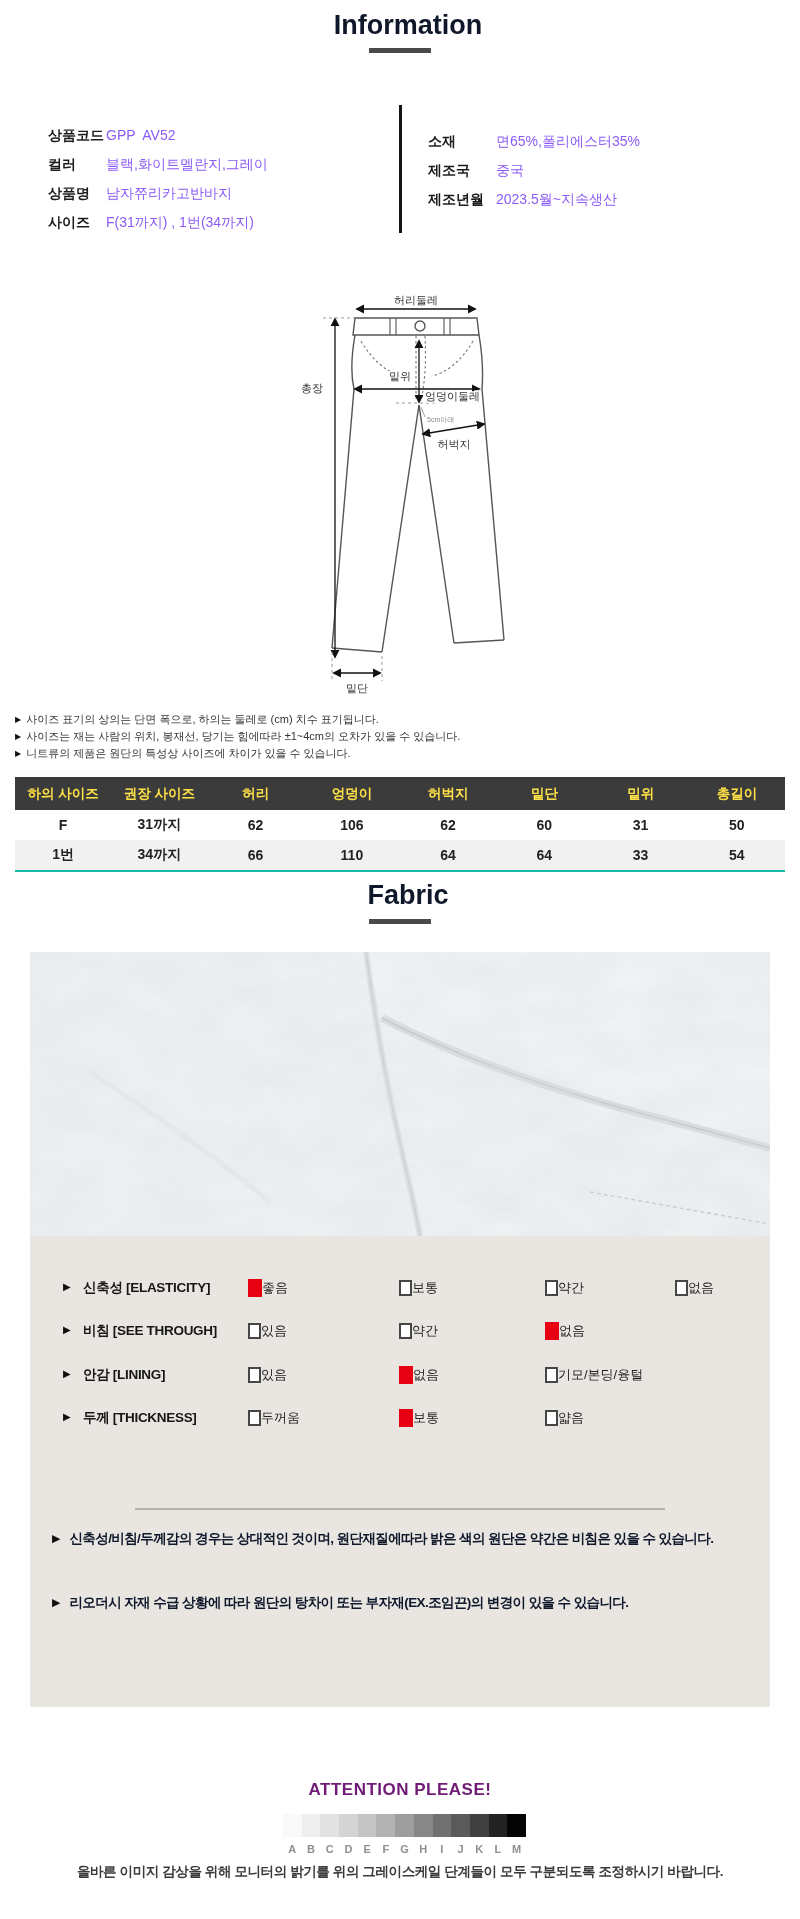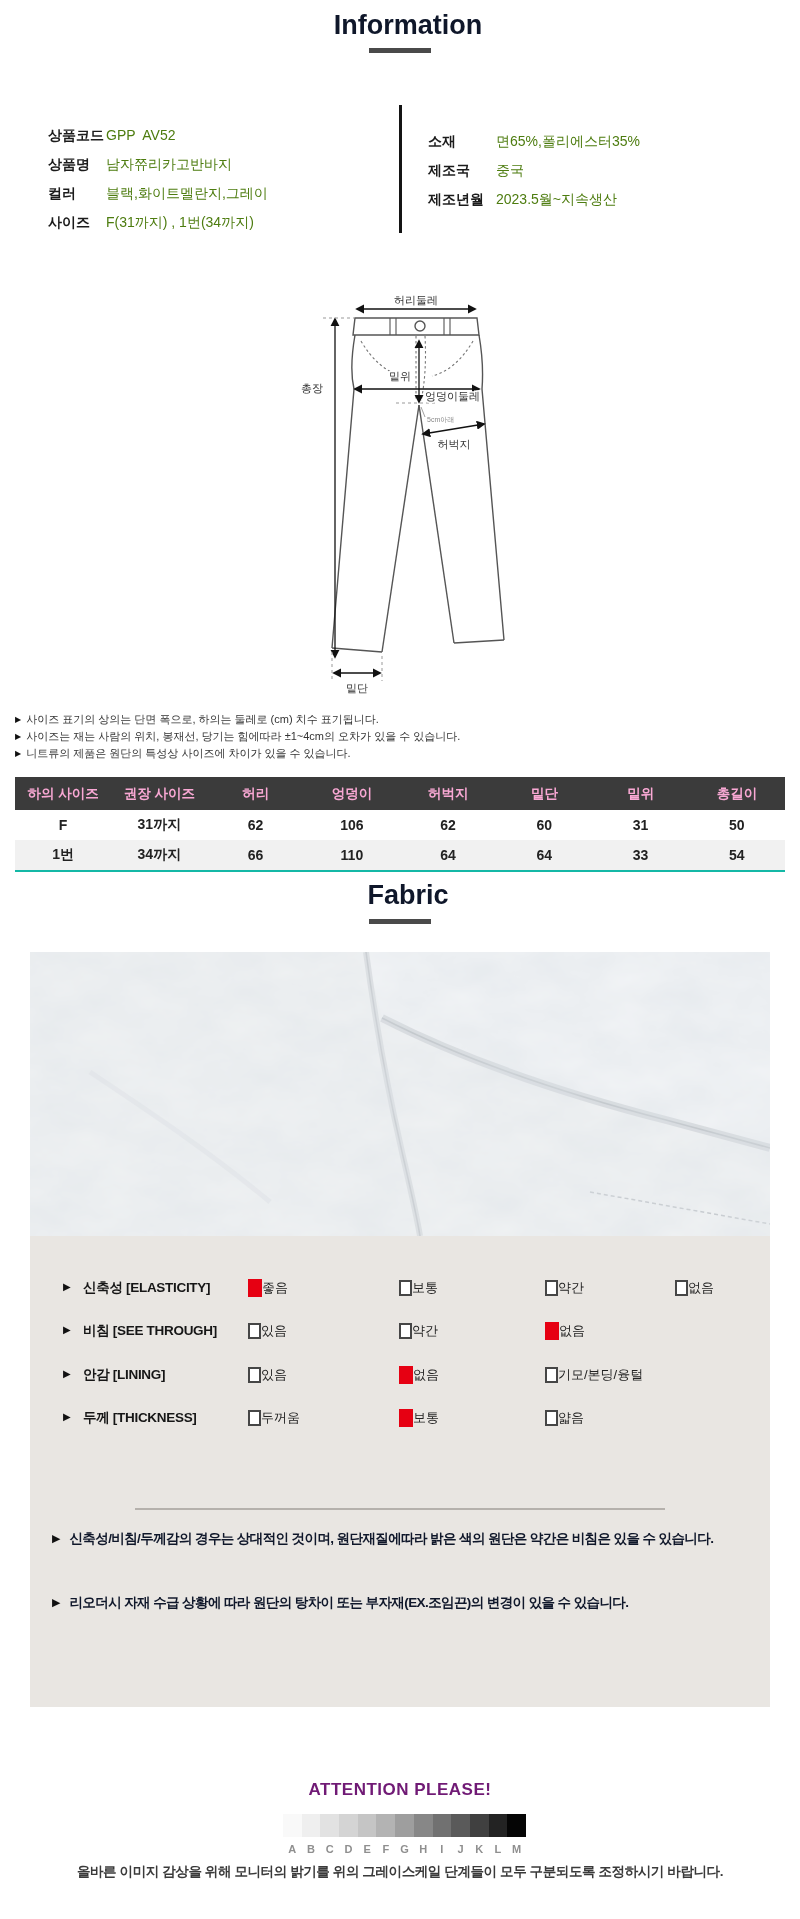--- a/index.html
+++ b/index.html
@@ -16,7 +16,7 @@
   .info-label{font-weight:700;font-size:14px;color:#1b1b1b;}
   #info-left .info-label{width:58px;}
   #info-right .info-label{width:68px;}
-  .info-value{font-size:14px;color:#4d7c0f;white-space:pre;}
+  .info-value{font-size:14px;color:#8b5cf6;white-space:pre;}
   .info-divider{position:absolute;left:399px;top:105px;width:3px;height:128px;background:#141414;}
   
   #pants-diagram{position:absolute;left:268px;top:288px;}

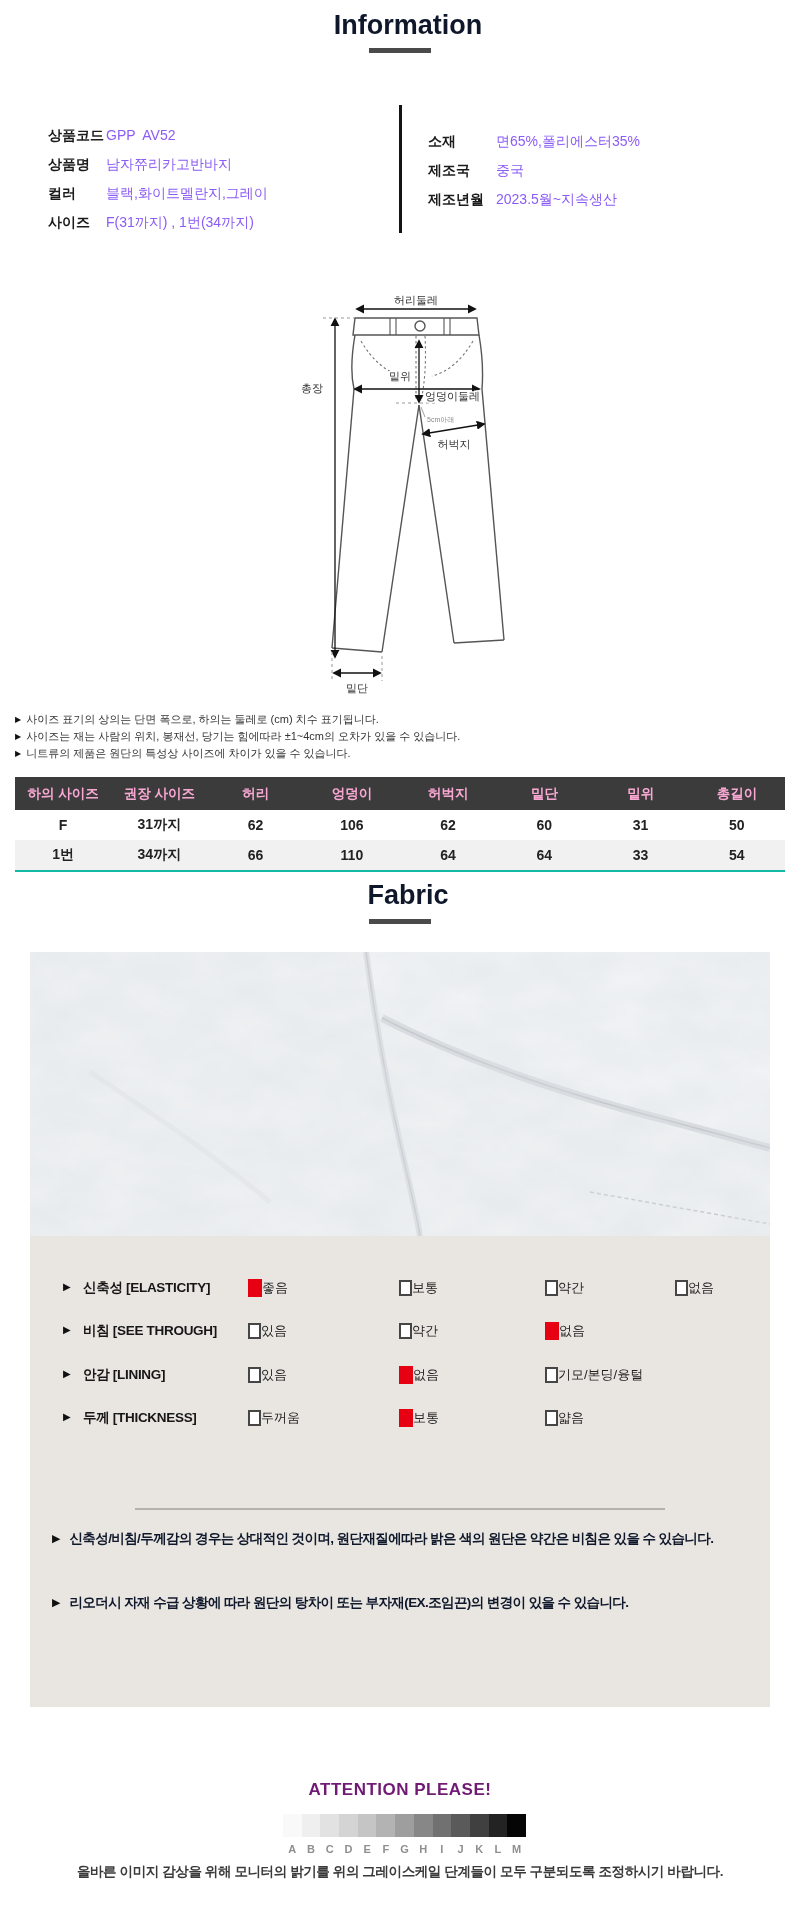--- a/index.html
+++ b/index.html
@@ -74,12 +74,12 @@
         <span class="info-value">GPP  AV52</span>
       </div>
       <div class="info-row">
+        <span class="info-label">컬러</span>
+        <span class="info-value">블랙,화이트멜란지,그레이</span>
+      </div>
+      <div class="info-row">
         <span class="info-label">상품명</span>
         <span class="info-value">남자쮸리카고반바지</span>
-      </div>
-      <div class="info-row">
-        <span class="info-label">컬러</span>
-        <span class="info-value">블랙,화이트멜란지,그레이</span>
       </div>
       <div class="info-row">
         <span class="info-label">사이즈</span>

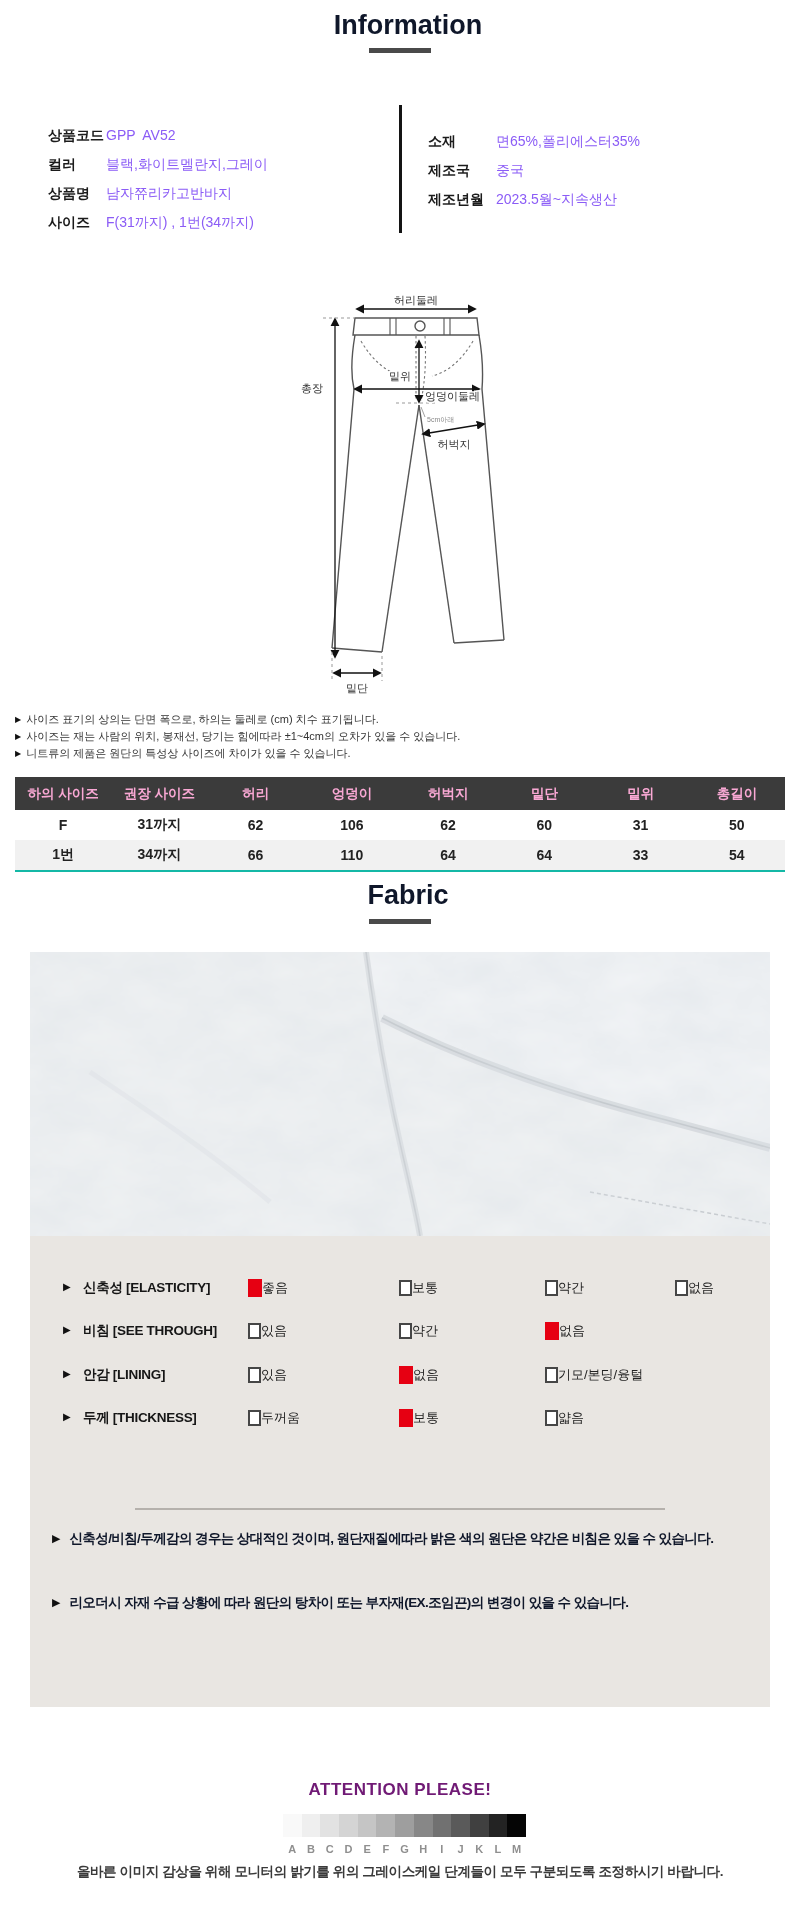--- a/index.html
+++ b/index.html
@@ -29,7 +29,7 @@
   .note-text{font-size:11px;color:#333;}
   
   #size-table{position:absolute;left:15px;top:777px;width:770px;border-collapse:collapse;table-layout:fixed;}
-  #size-table th{background:#3b3b3b;color:#f9a8d4;font-size:13.5px;font-weight:700;height:31px;}
+  #size-table th{background:#3b3b3b;color:#fde047;font-size:13.5px;font-weight:700;height:31px;}
   #size-table td{text-align:center;font-size:14px;font-weight:700;color:#222;height:28px;}
   #size-table tbody tr:nth-child(1){background:#ffffff;}
   #size-table tbody tr:nth-child(2){background:#f1f1f1;}

